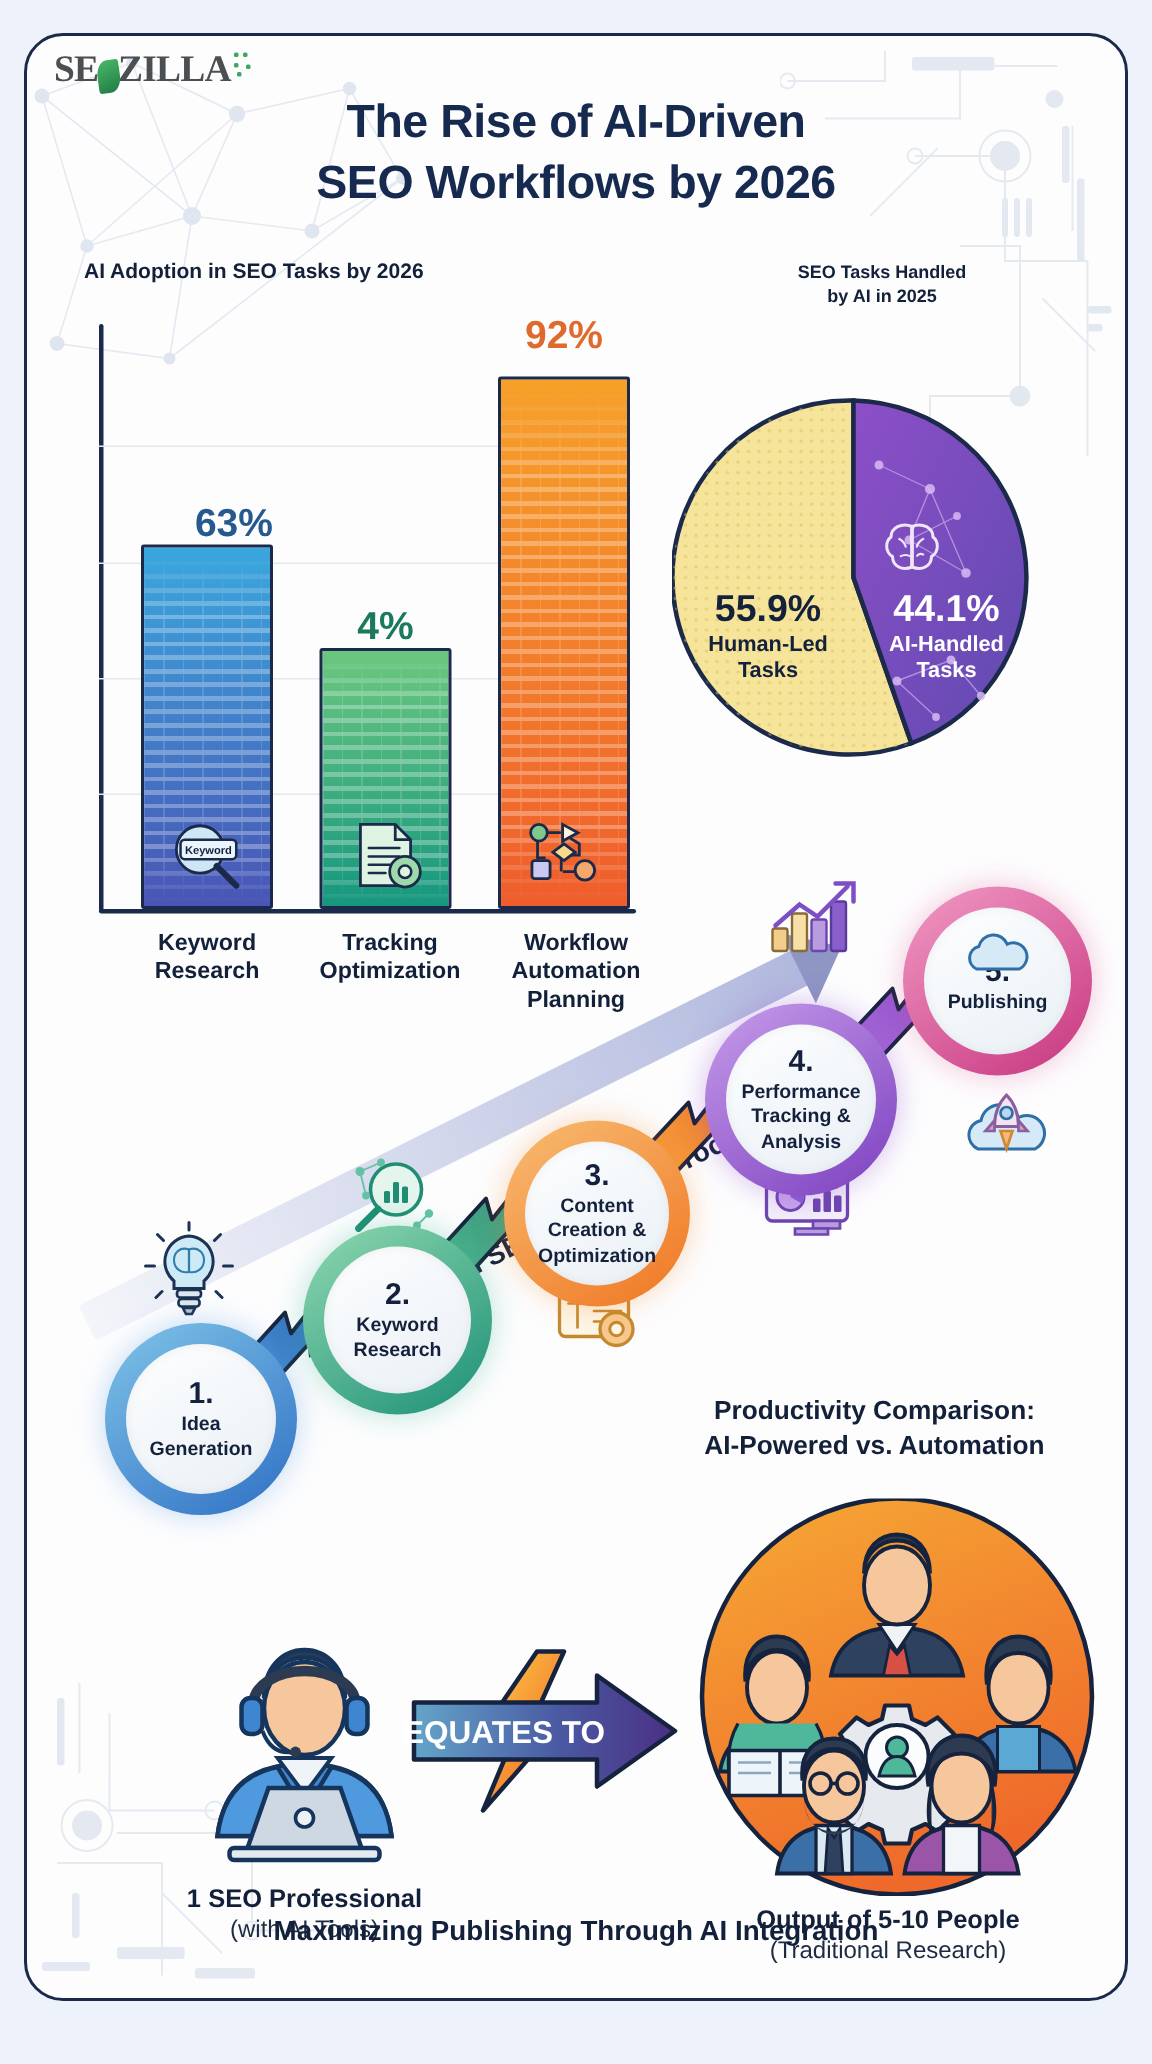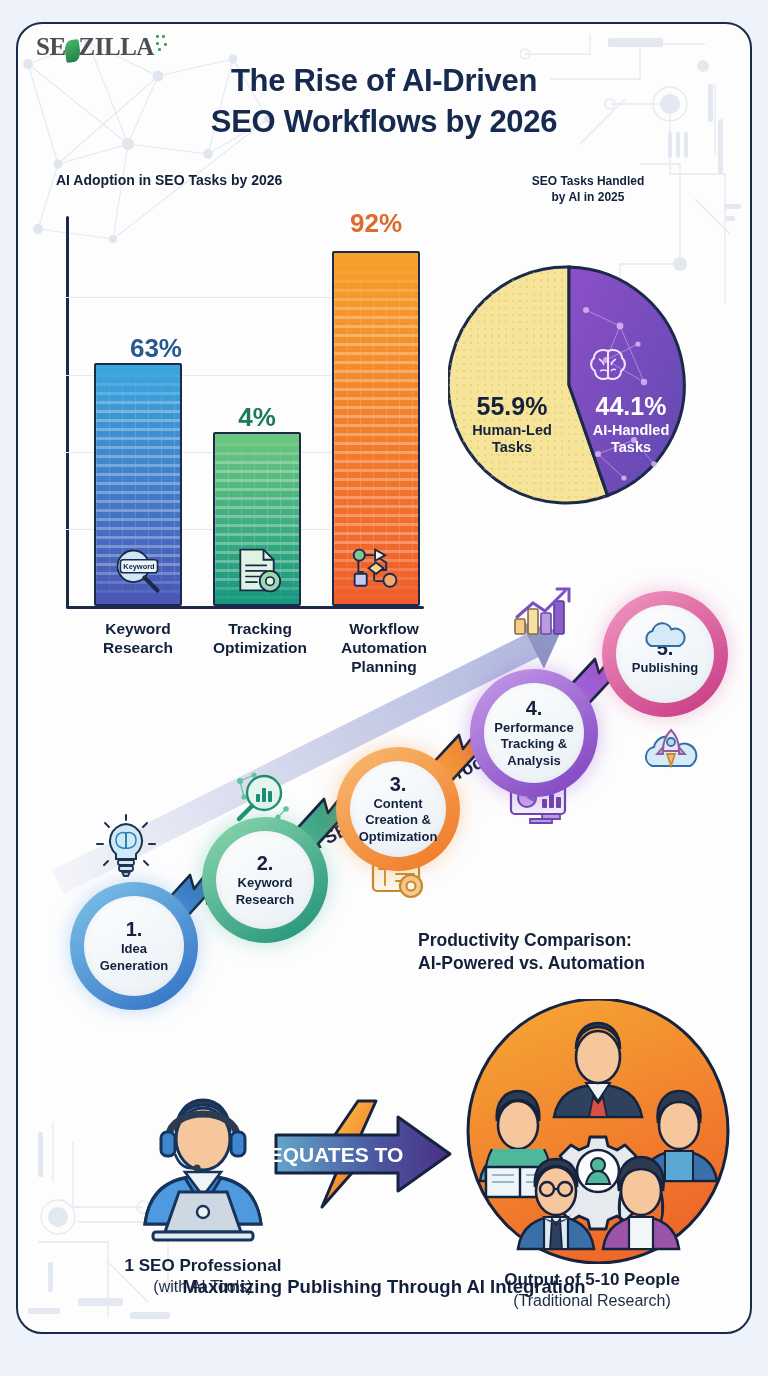--- a/index.html
+++ b/index.html
@@ -95,7 +95,7 @@
   .fl-ico{position:absolute;}
 
   
-  .prod-title{position:absolute; left:400px; top:905px; width:330px; 
+  .prod-title{position:absolute; left:400px; top:905px; width:330px; text-align:center;
      font-size:17.5px; font-weight:bold; color:#13203a; line-height:1.33;}
   .person{position:absolute; left:105px; top:1060px; width:160px; height:165px;}
   .eqarrow{position:absolute; left:252px; top:1075px; width:185px; height:110px;}

